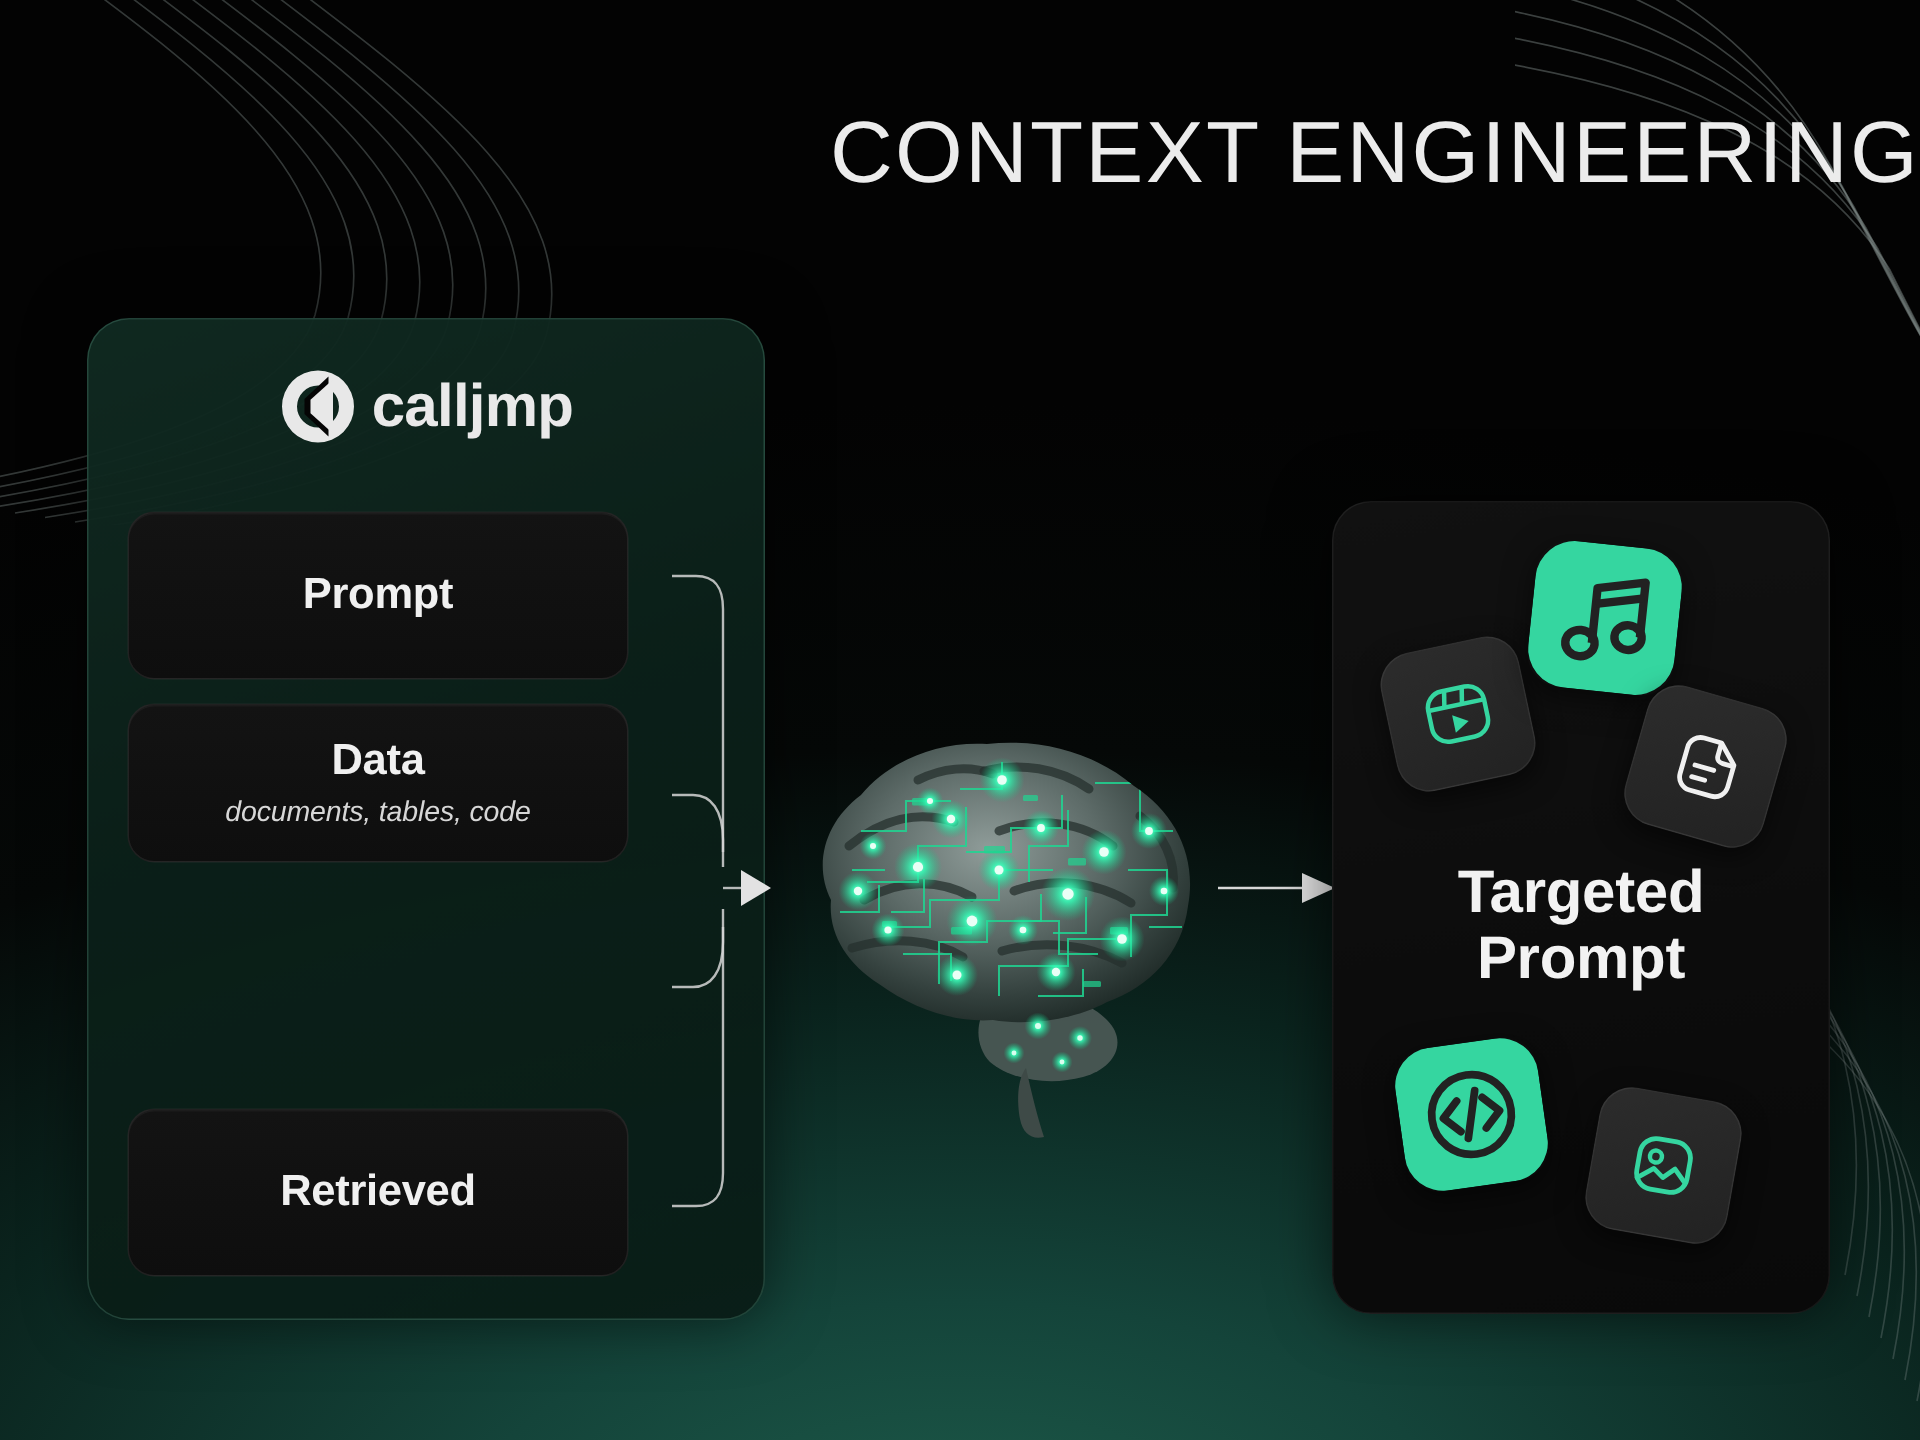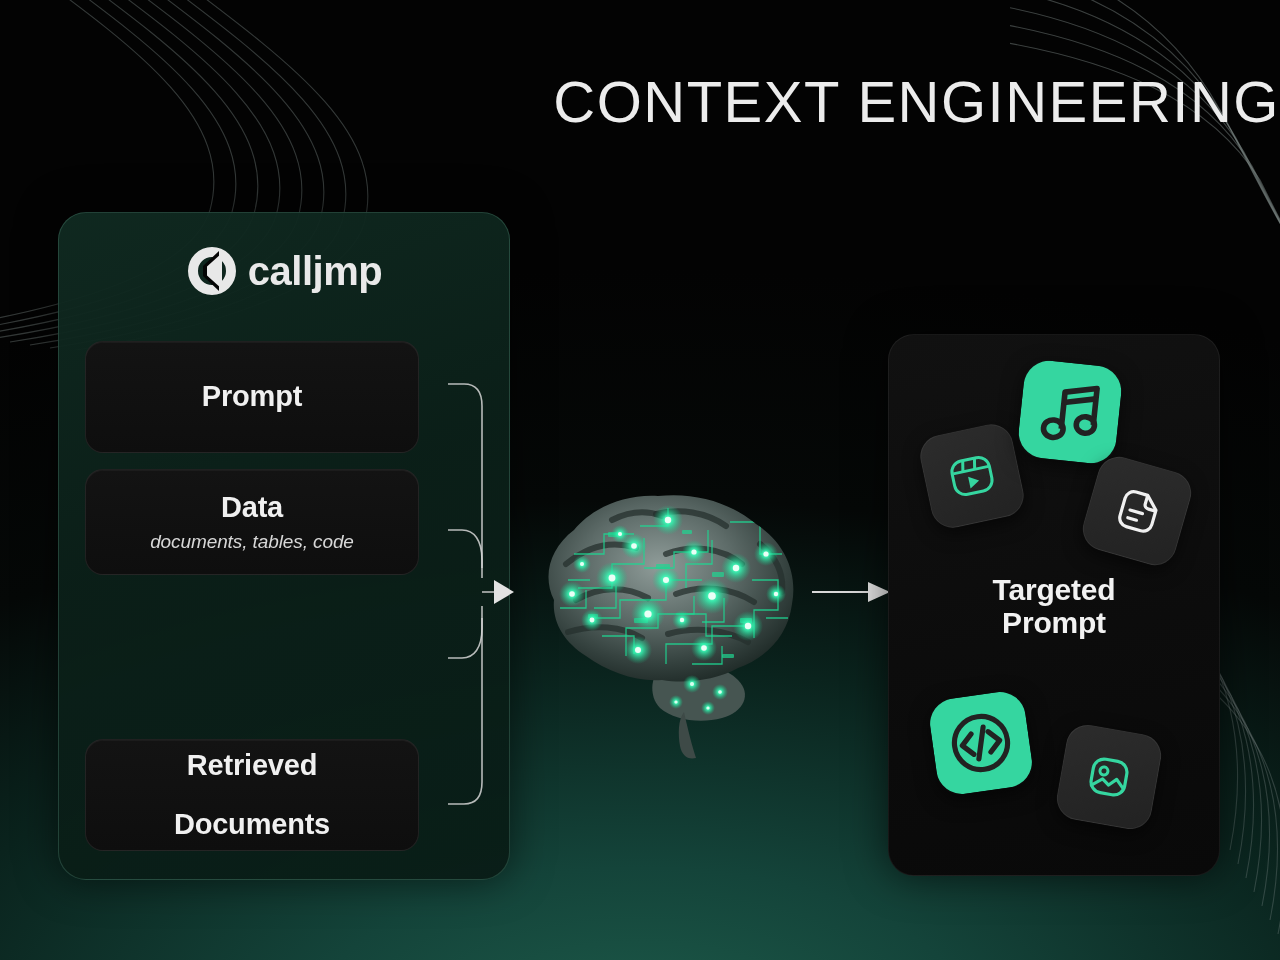--- a/index.html
+++ b/index.html
@@ -101,7 +101,7 @@
   #output-label {
     position:absolute; left:0; right:0; top:238px;
     text-align:center; color:#f2f2f2;
-    font-size:30px; font-weight:700; line-height:1.1; letter-spacing:-.2px;
+    font-size:40px; font-weight:700; line-height:1.1; letter-spacing:-.2px;
   }
   .tile {
     position:absolute; border-radius:22px;

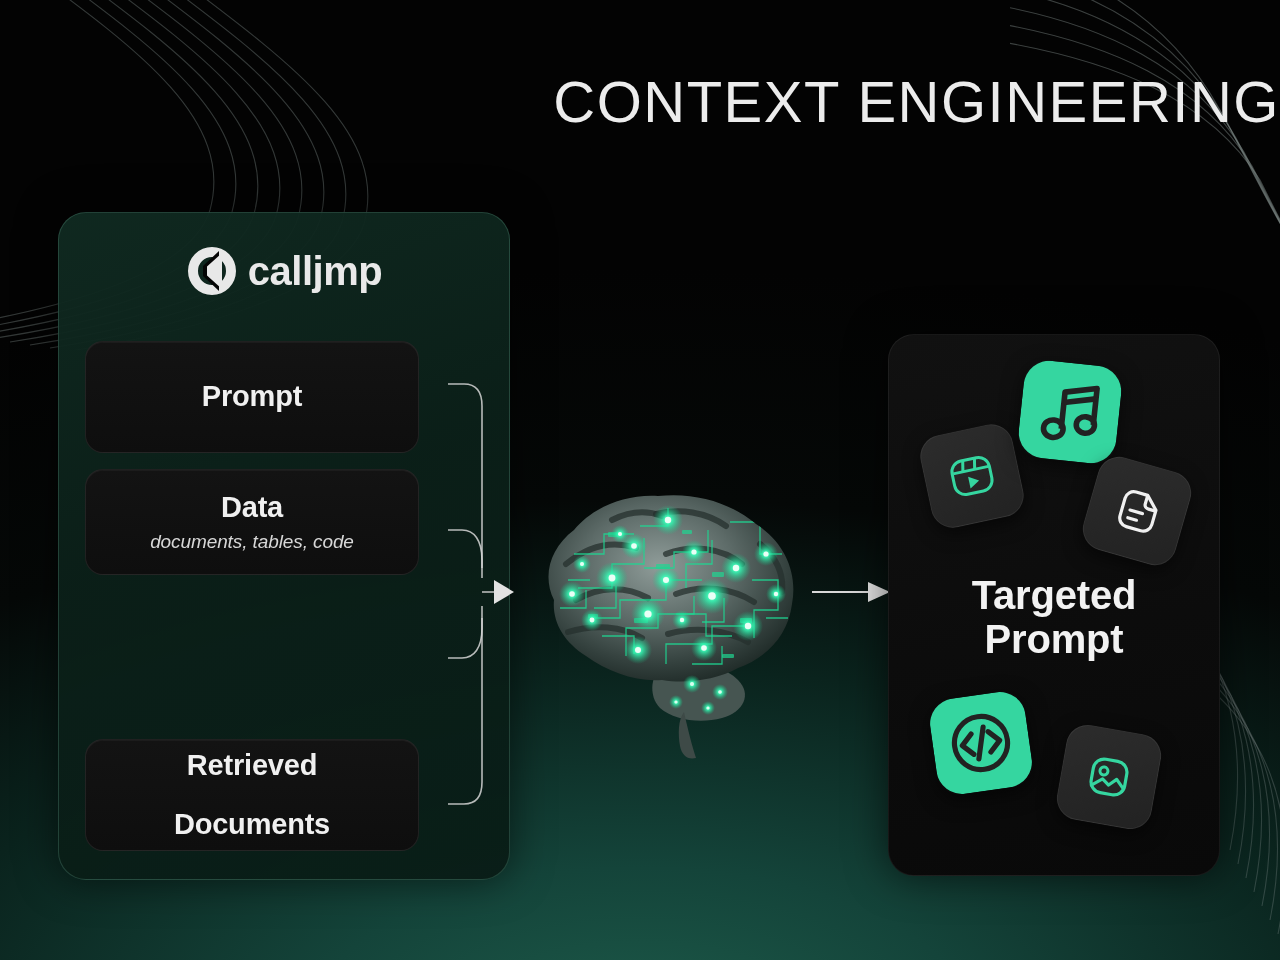--- a/index.html
+++ b/index.html
@@ -195,7 +195,6 @@
 
     <div class="card" id="card-3">
       <div class="card-title">Retrieved</div>
-      <div class="card-title">Documents</div>
     </div>
   </div>
 

